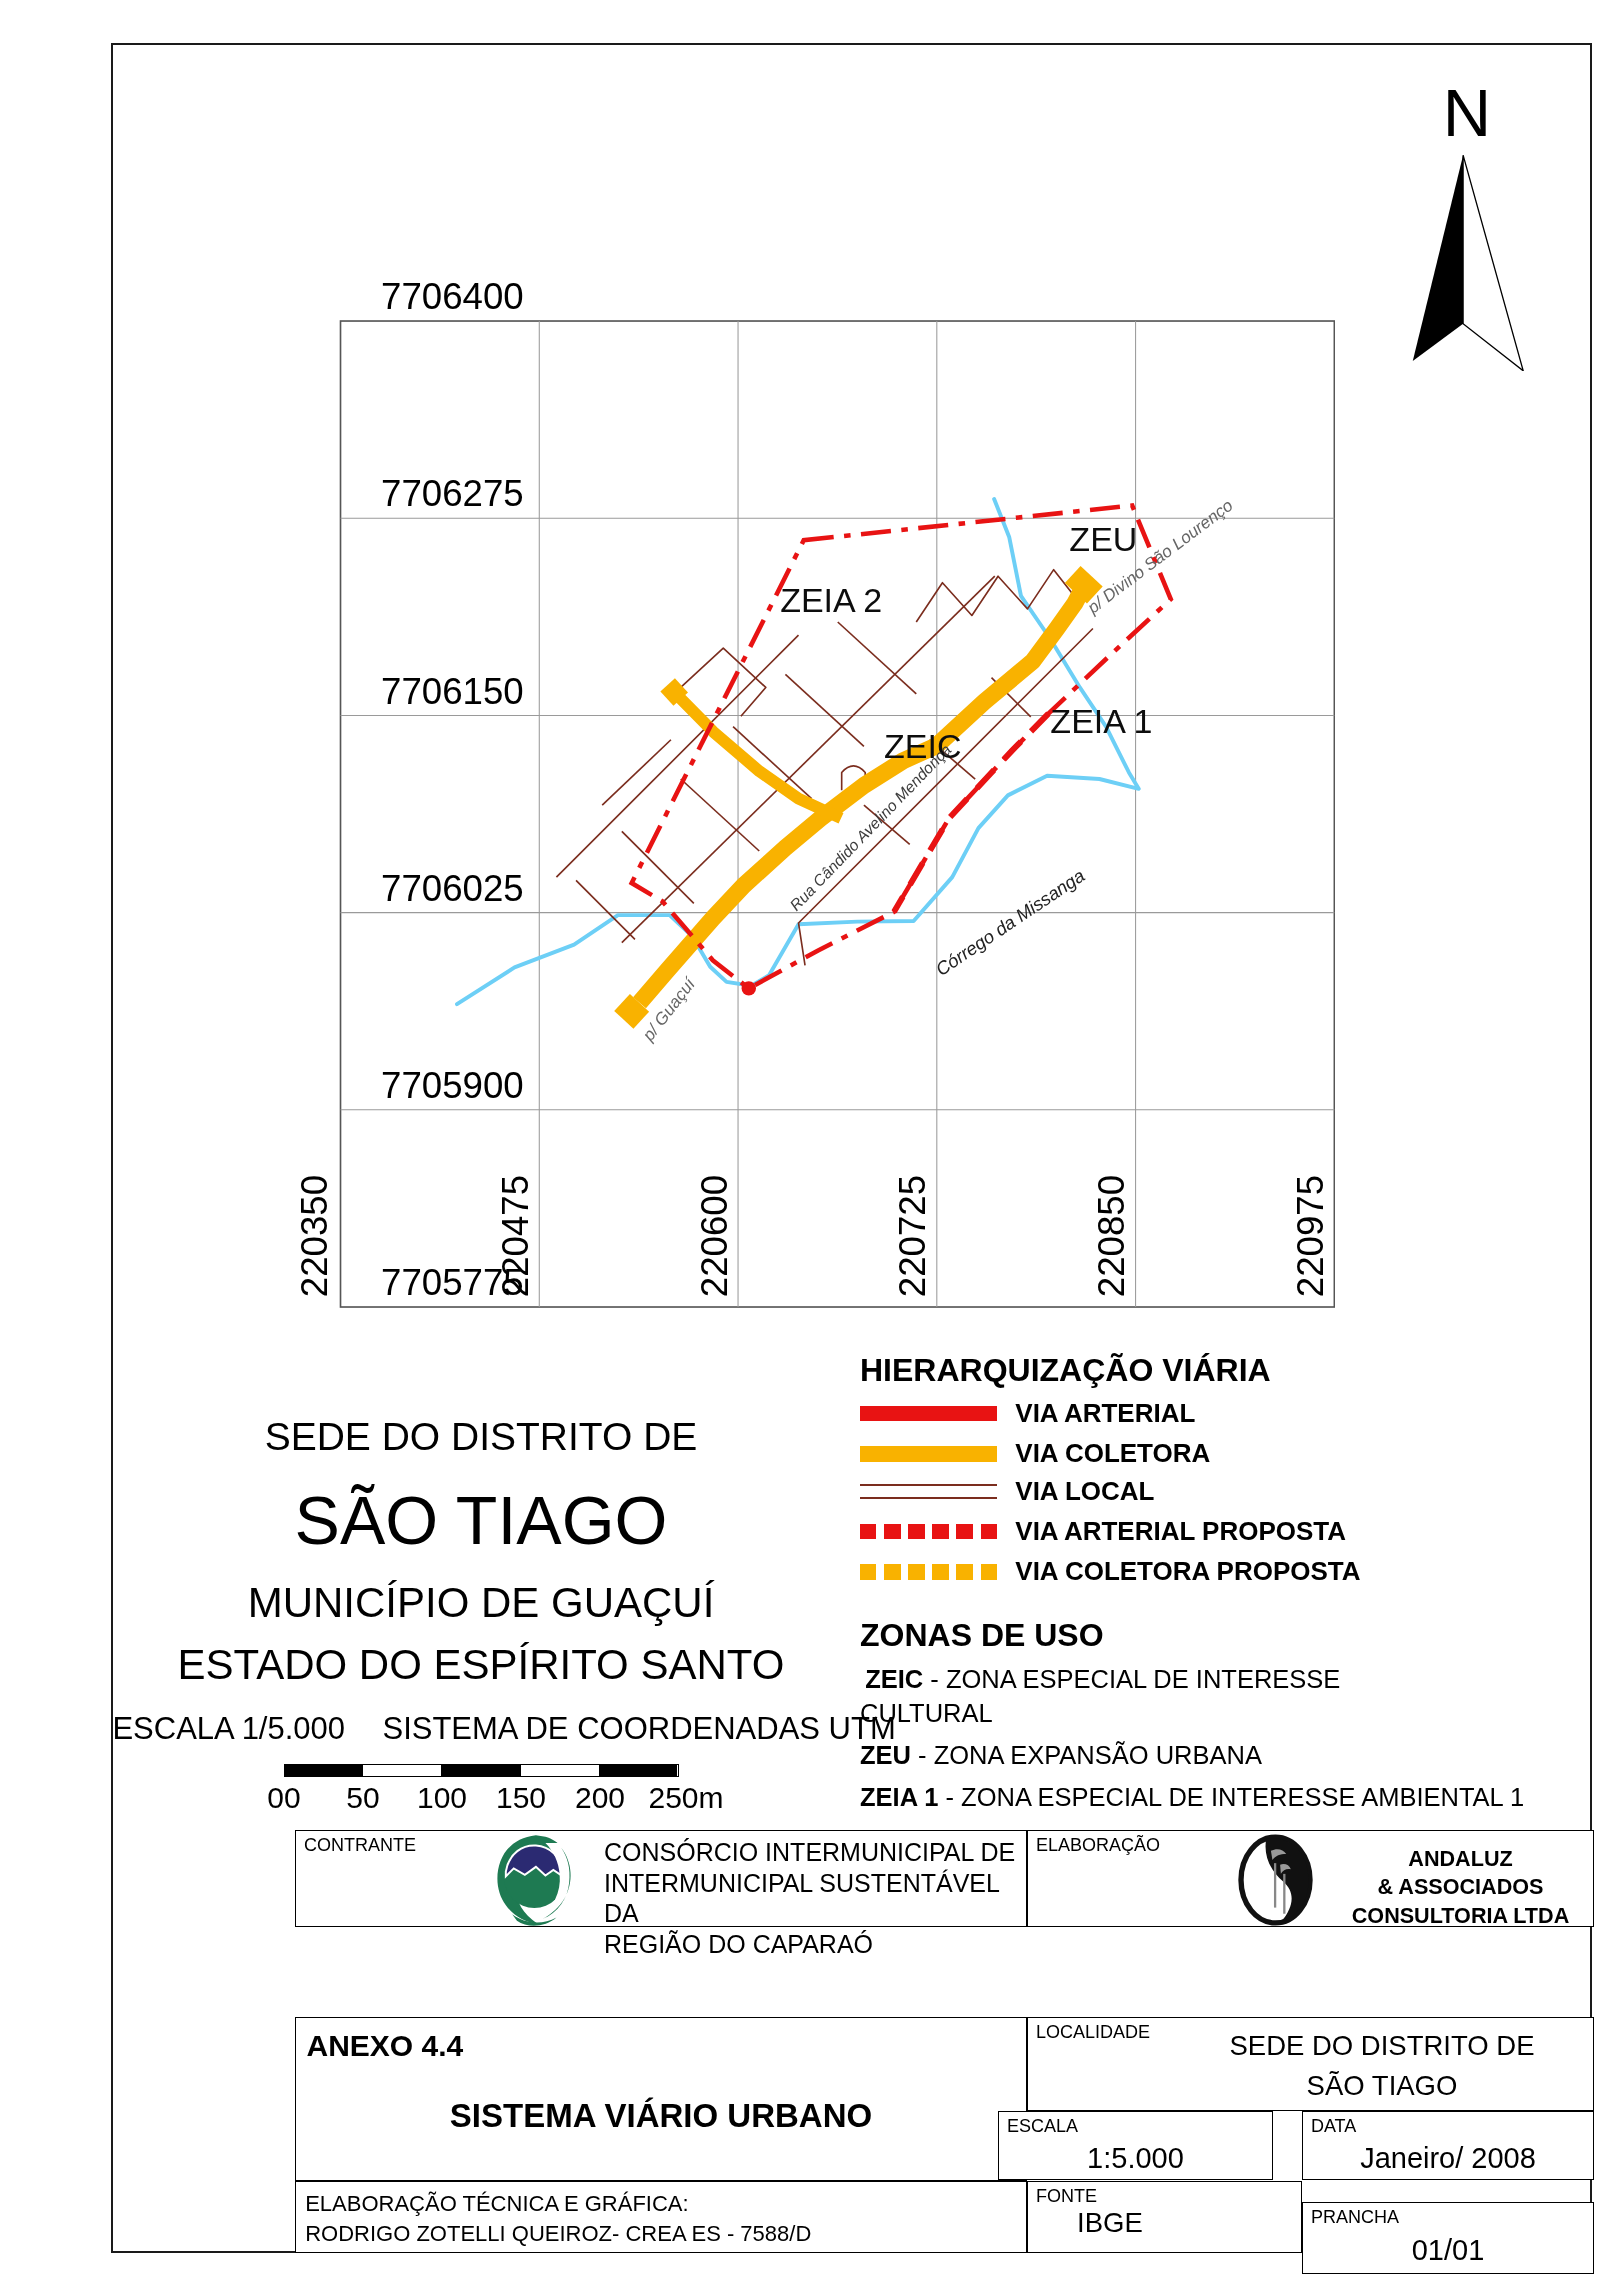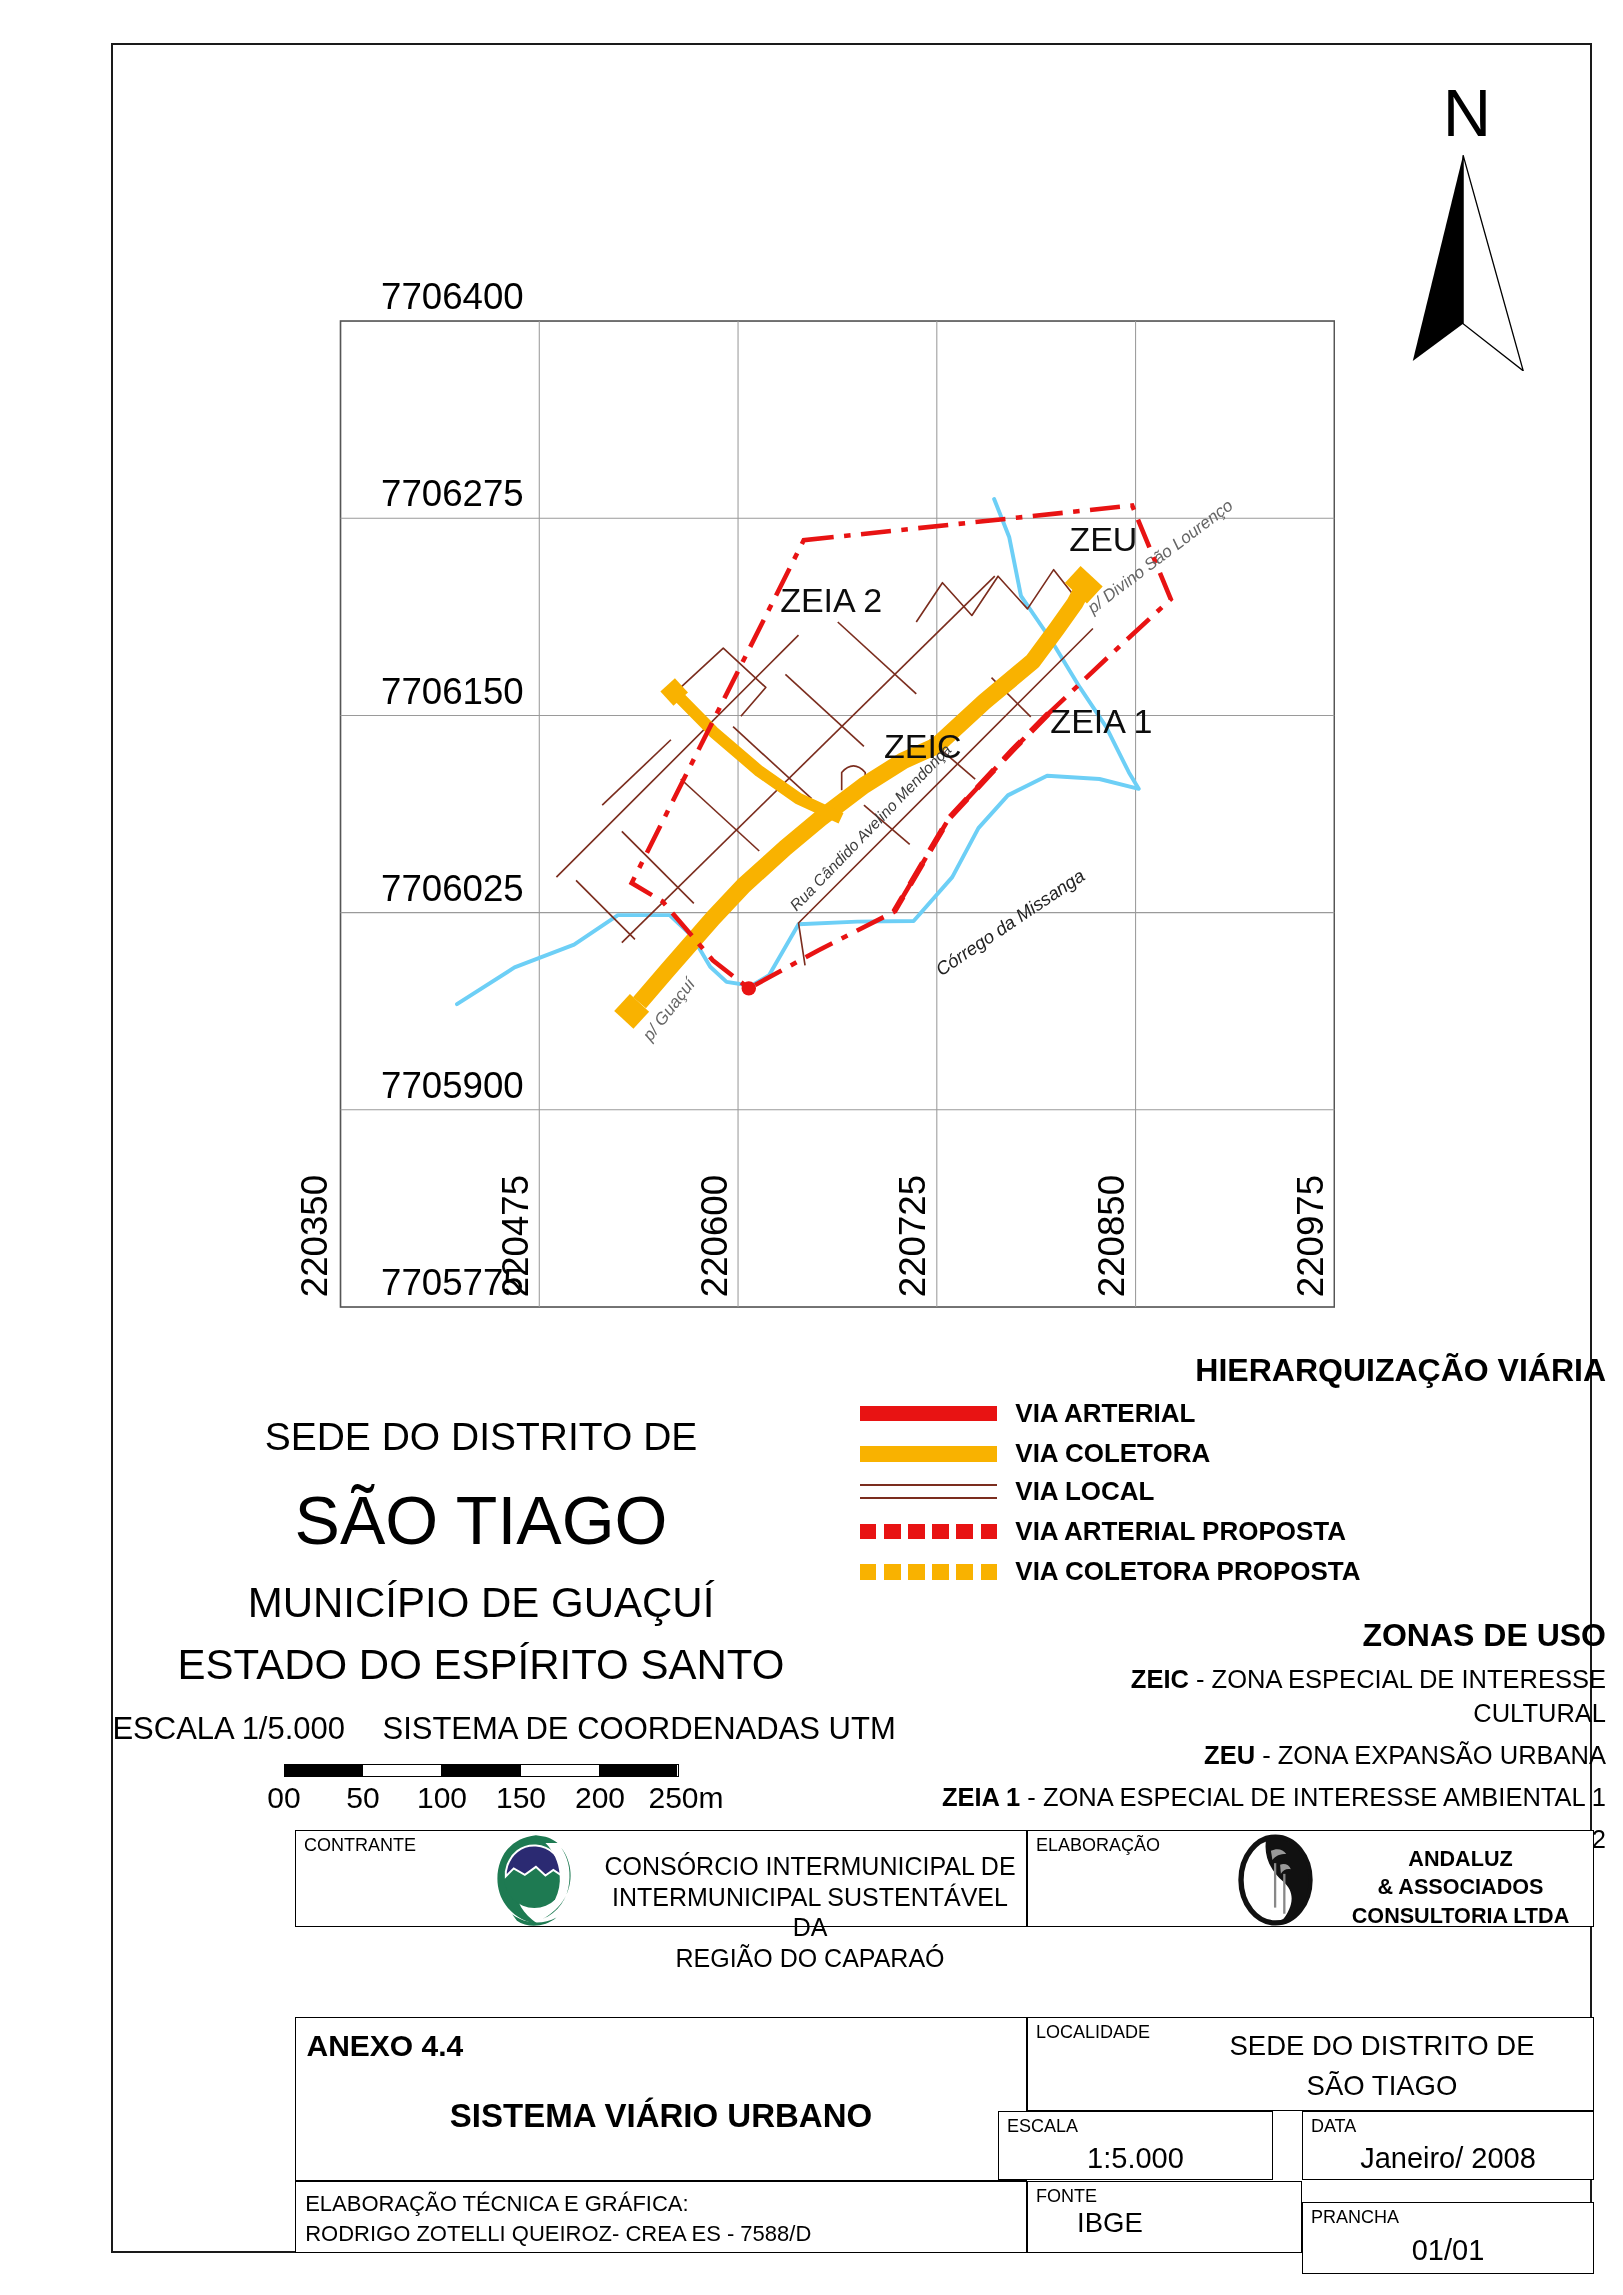--- a/index.html
+++ b/index.html
@@ -37,7 +37,7 @@
   .sb-labels span{position:absolute;top:0;width:105px;margin-left:-52px;text-align:center;}
 
   
-  .legend{position:absolute;left:860px;top:1352px;width:746px;text-align:right;}
+  .legend{position:absolute;left:860px;top:1352px;width:746px;}
   .legend h2{margin:0 0 5.2px;font-size:32px;}
   .leg-row{display:flex;align-items:center;margin-top:9.2px;}
   .leg-sw{width:137px;flex:0 0 137px;margin-right:18.3px;}

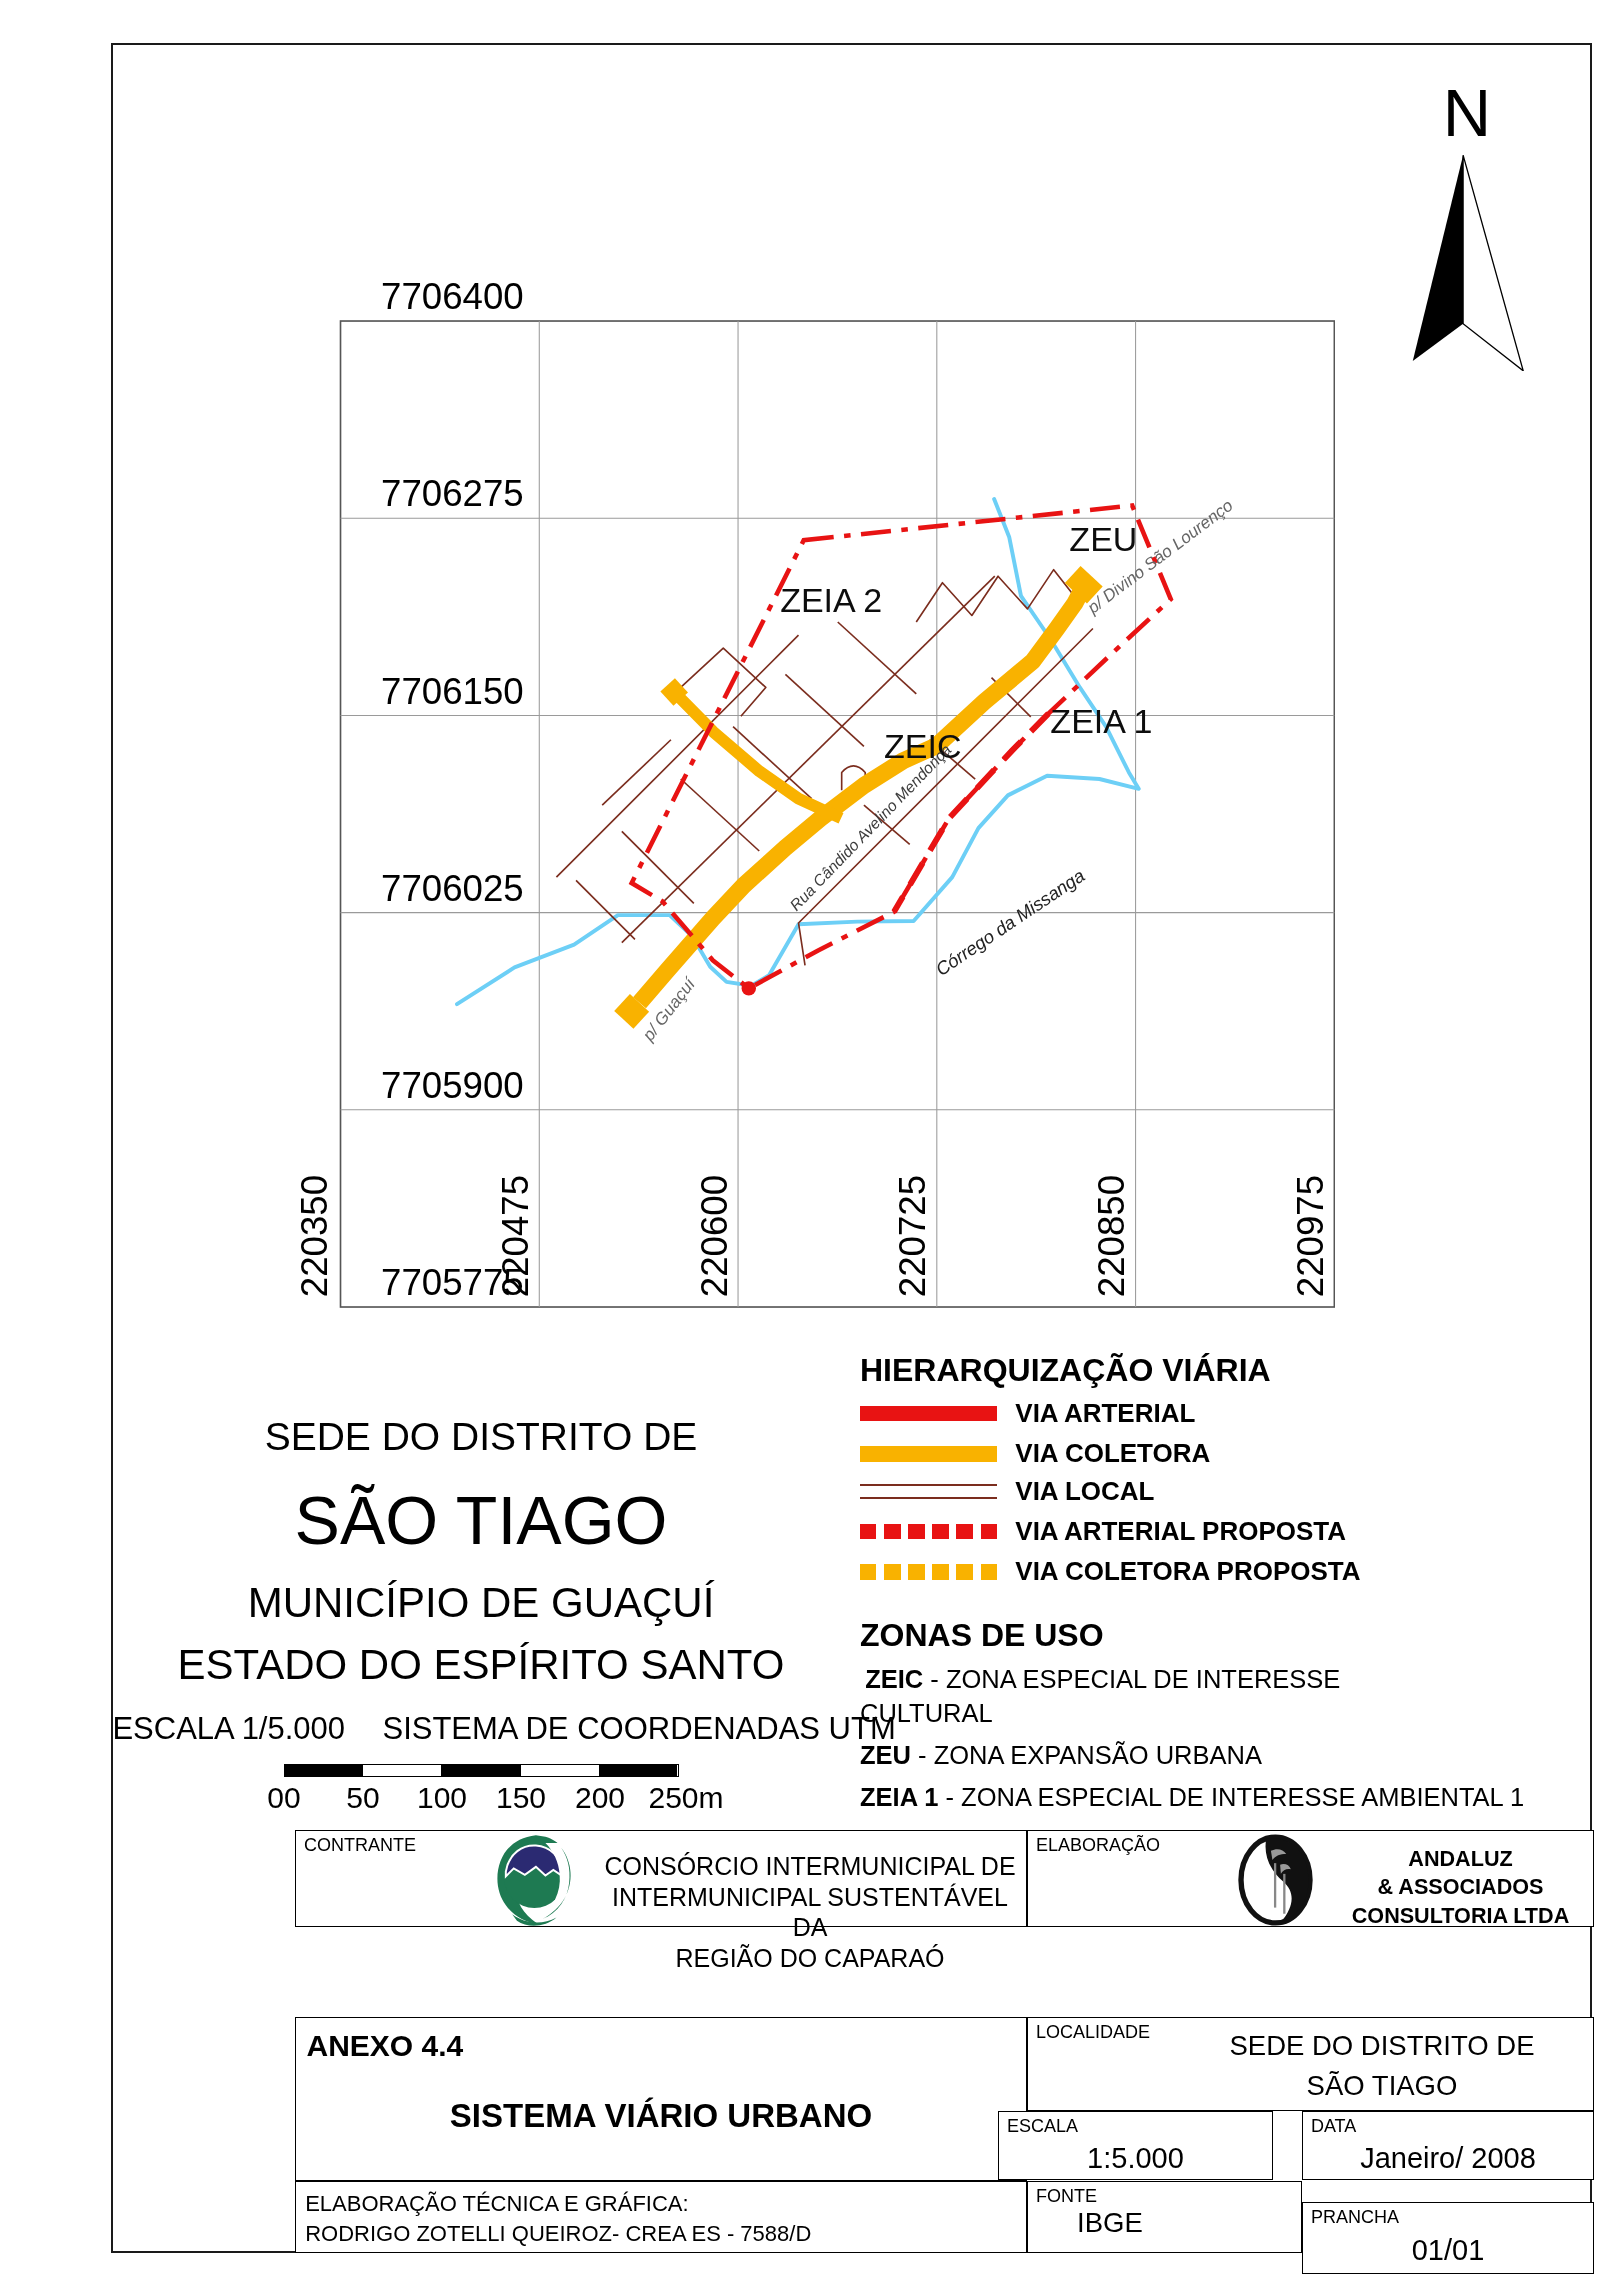--- a/index.html
+++ b/index.html
@@ -70,7 +70,7 @@
   .c-h {left:732px;top:351px;width:275px;height:72px;}
   .c-i {left:1007px;top:372px;width:292px;height:72px;}
   .contr-logo{position:absolute;left:193px;top:1.3px;width:97px;height:95px;}
-  .contr-text{position:absolute;left:308px;top:20px;width:412px;text-align:center;font-size:25px;line-height:1.22;}
+  .contr-text{position:absolute;left:308px;top:6px;width:412px;font-size:25px;line-height:1.22;}
   .elab-logo{position:absolute;left:209px;top:2.6px;width:77px;height:92px;}
   .elab-text{position:absolute;left:308px;top:14.4px;width:249px;text-align:center;font-size:21.6px;line-height:1.3;font-weight:bold;}
   .plan-title{width:100%;text-align:center;font-size:38px;font-weight:bold;line-height:87px;}

